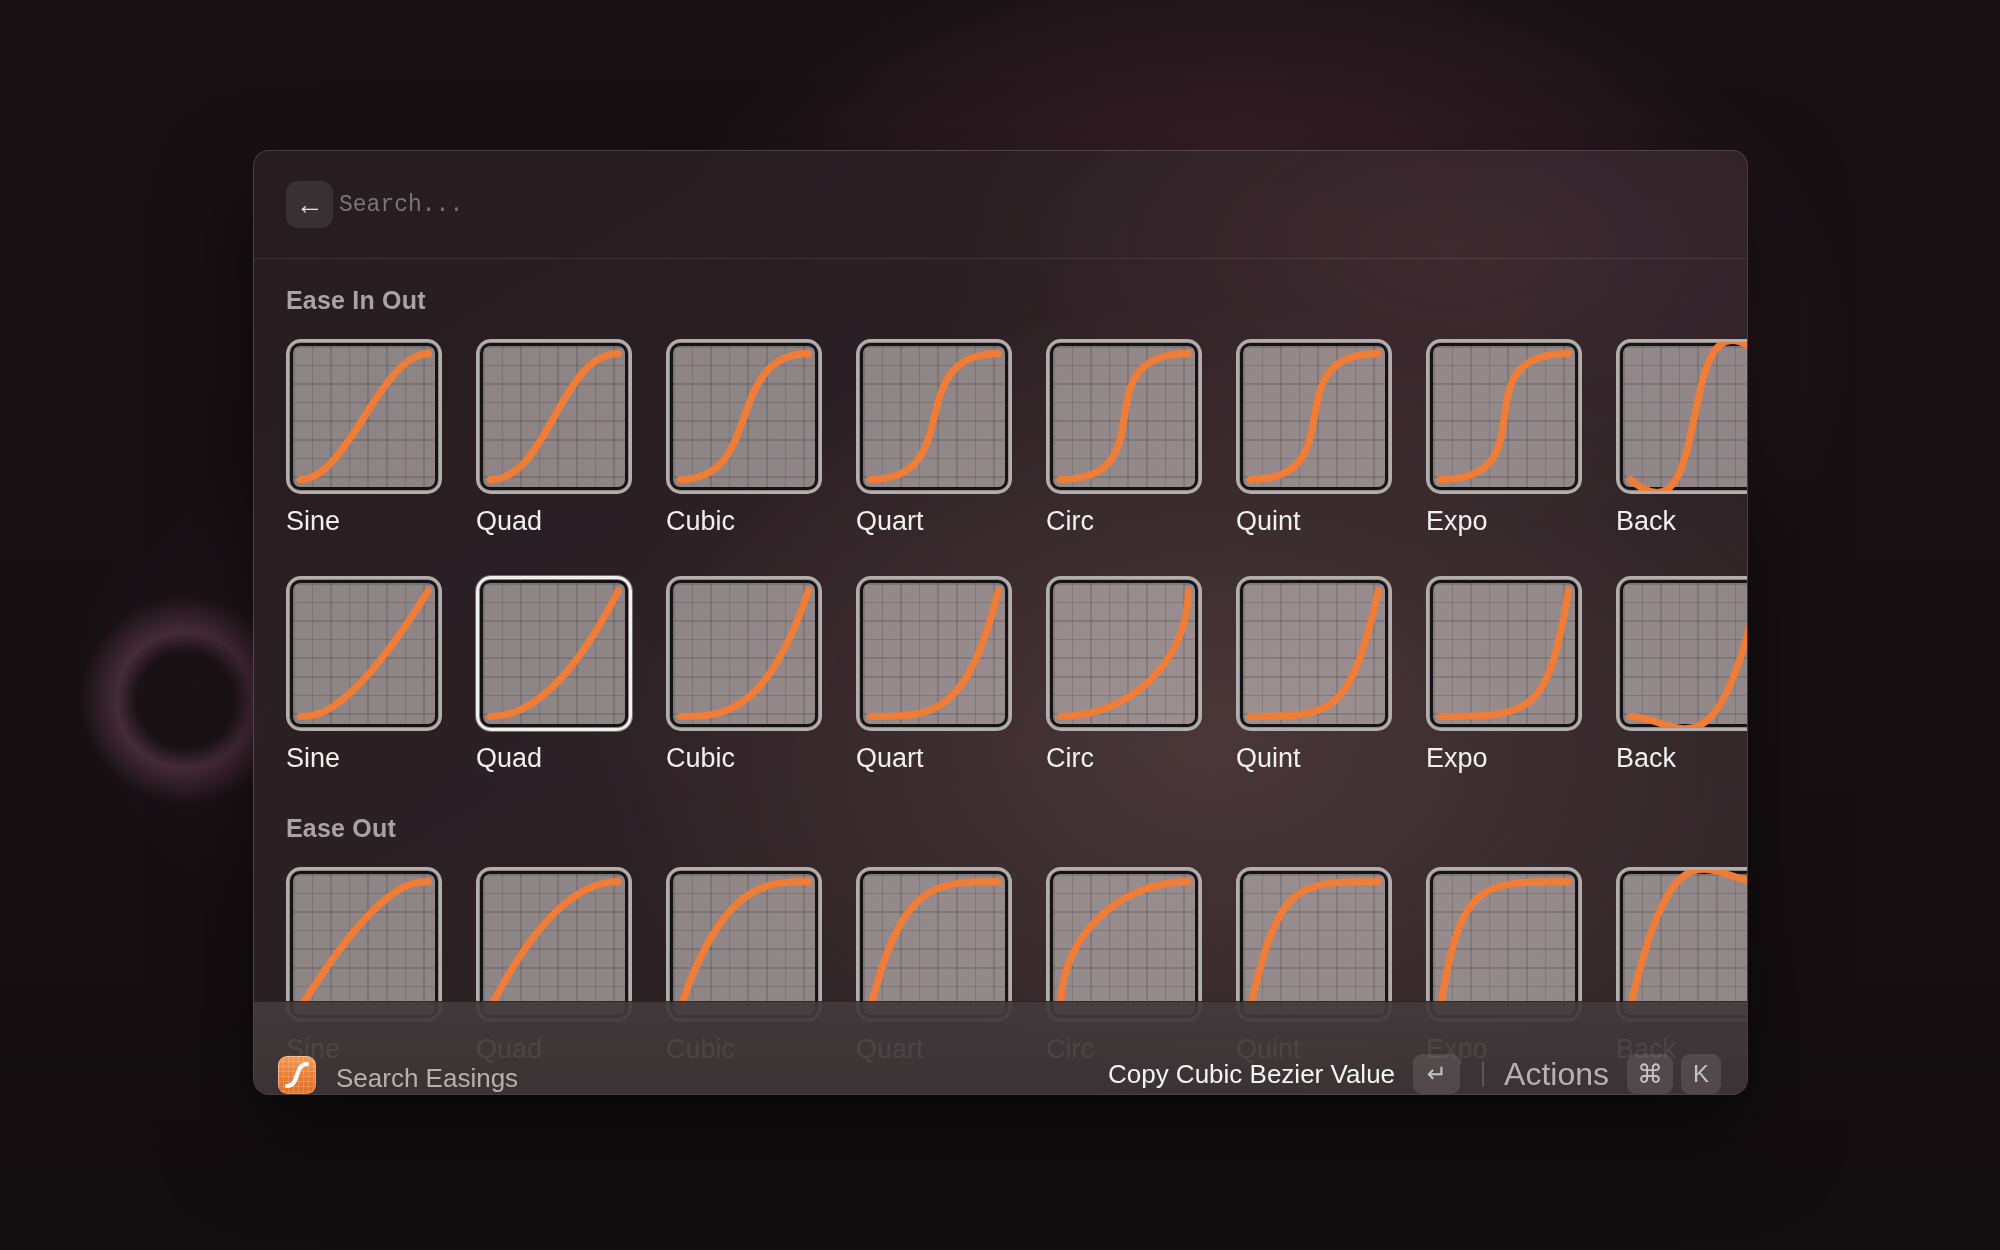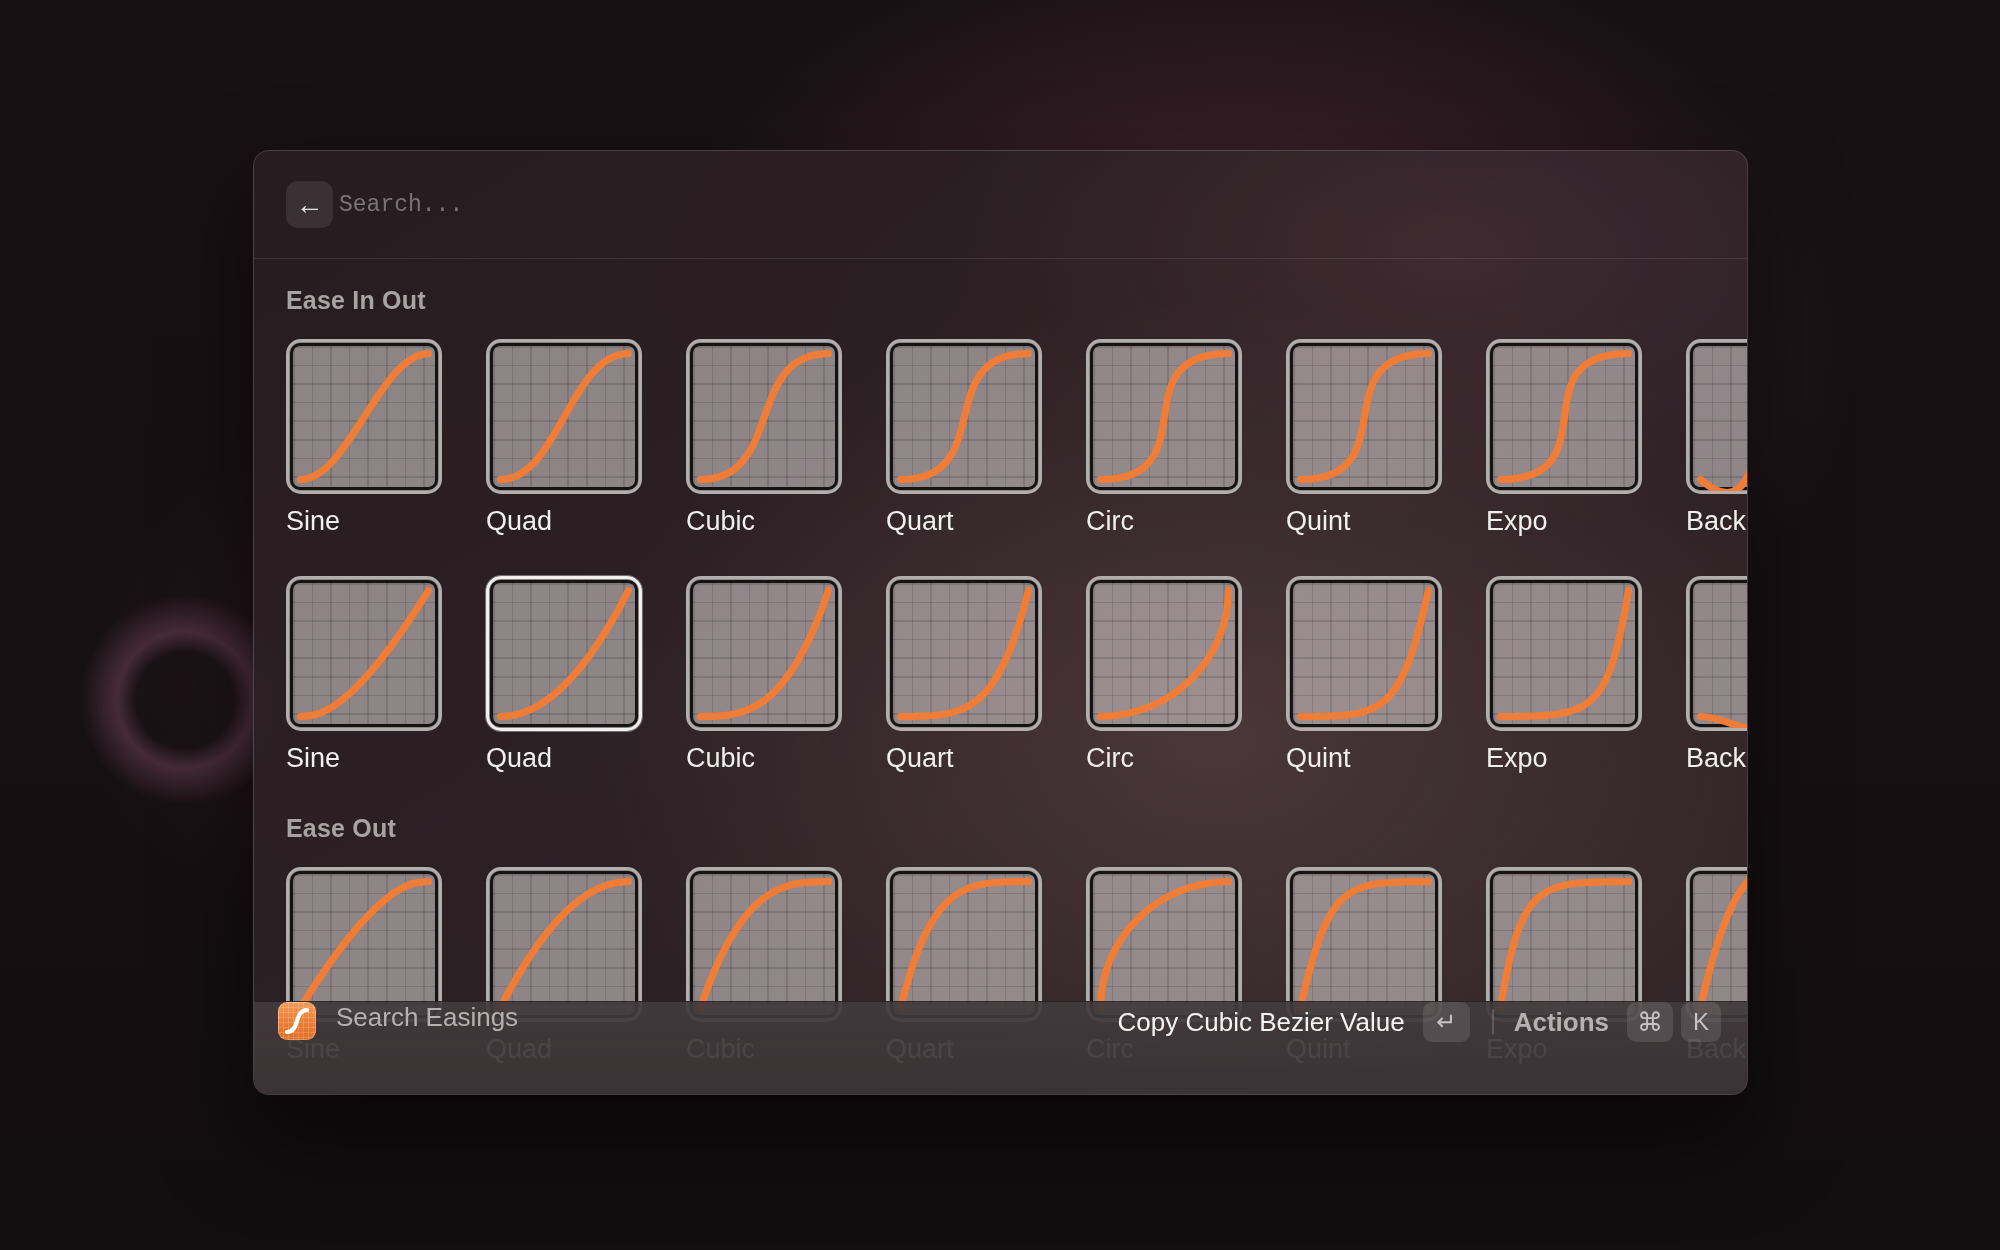--- a/index.html
+++ b/index.html
@@ -50,7 +50,7 @@
     margin:0 0 24px 0;letter-spacing:0.2px;
   }
   .section{margin-bottom:38px;}
-  .tile-row{display:flex;gap:44px;}
+  .tile-row{display:flex;gap:34px;}
   .cell{width:156px;flex:0 0 auto;display:flex;flex-direction:column;}
   .tile{
     position:relative;width:156px;height:155px;box-sizing:border-box;

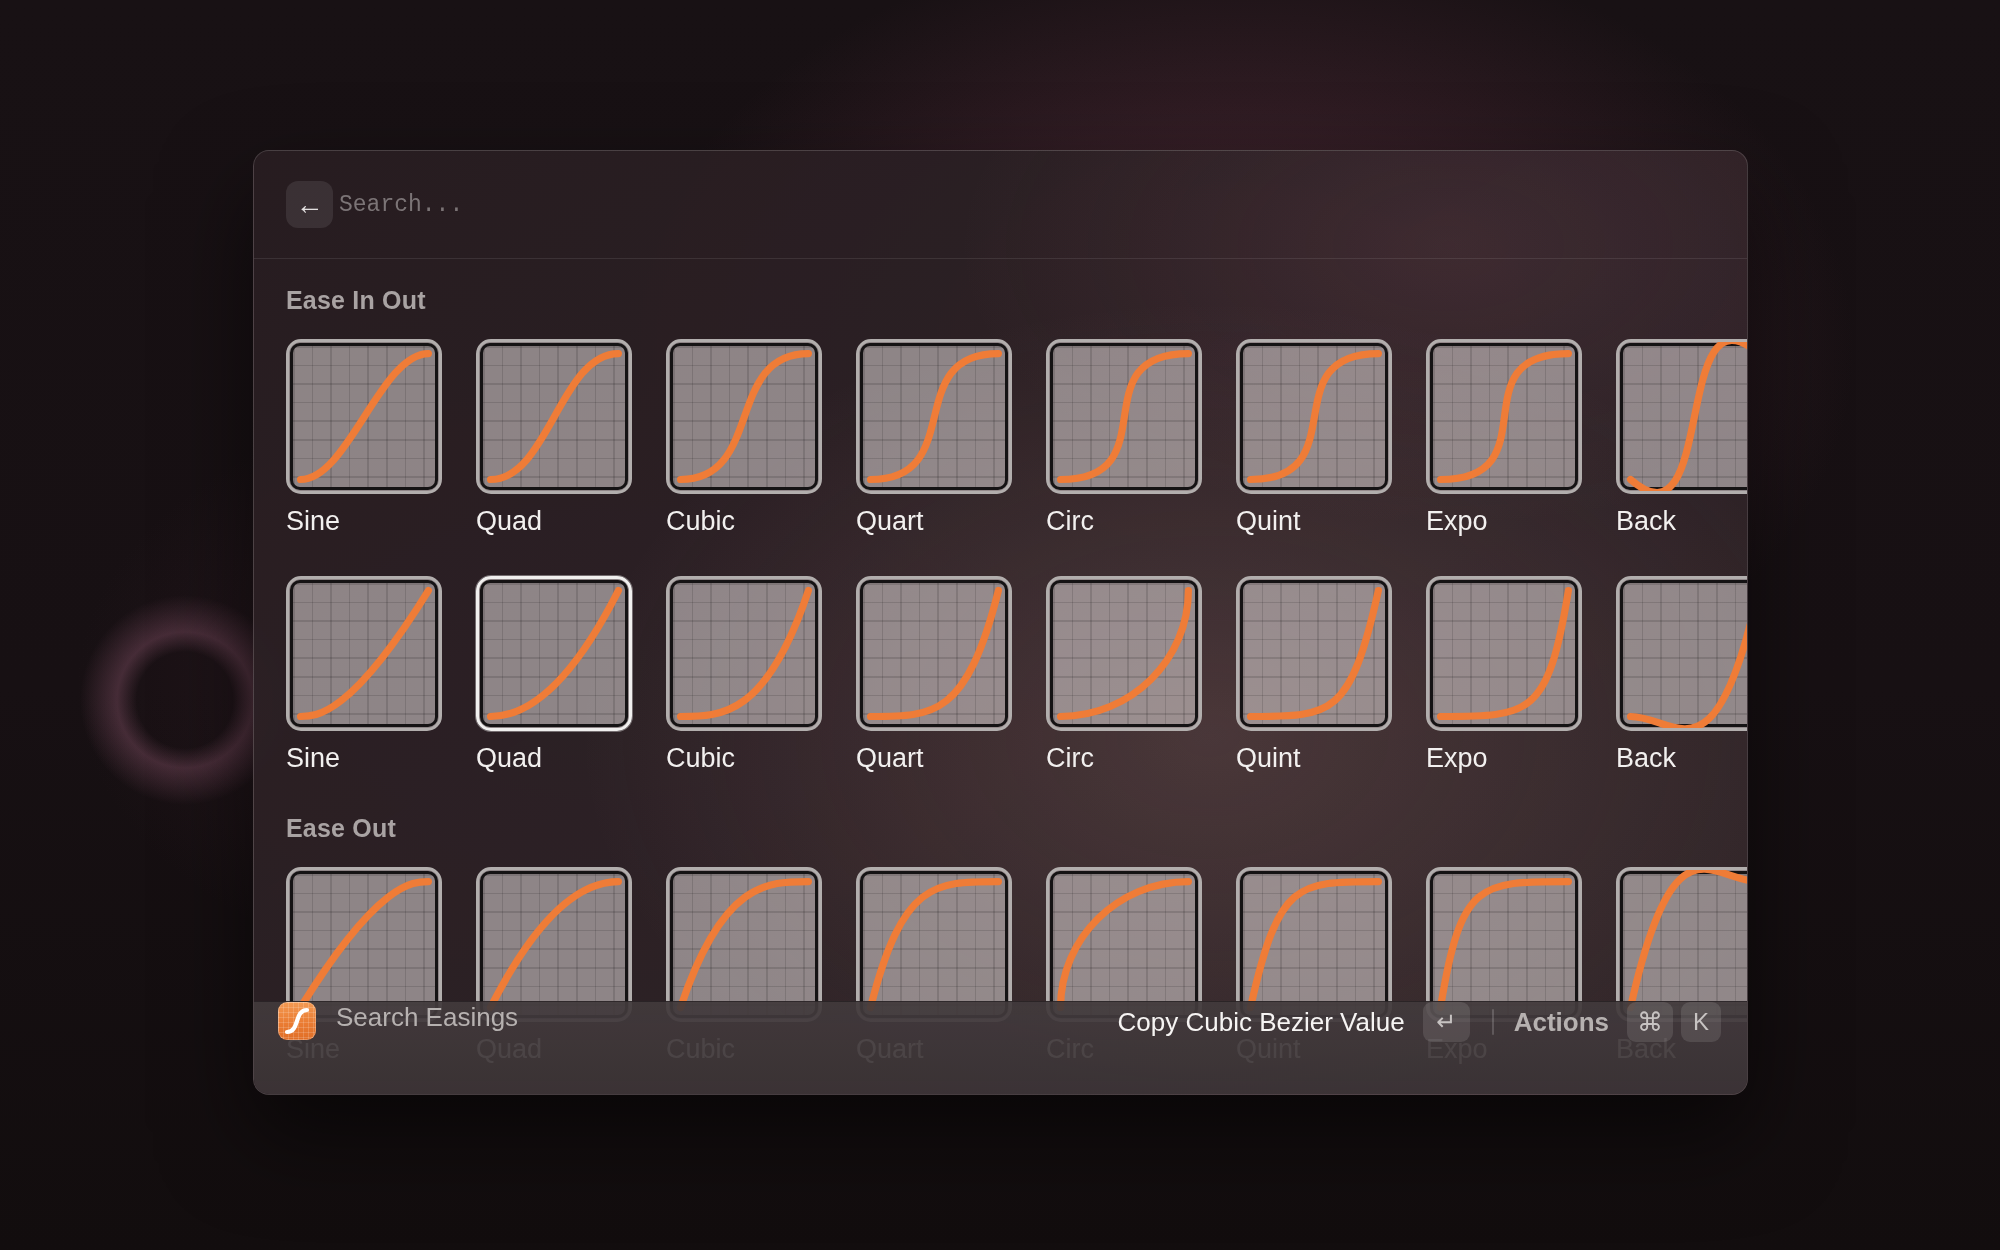--- a/index.html
+++ b/index.html
@@ -77,7 +77,7 @@
     background-color:rgba(40,33,35,0.9);
     border-top:1px solid rgba(0,0,0,0.28);
     border-radius:0 0 15px 15px;
-    display:flex;align-items:flex-start;padding:0 26px 0 24px;box-sizing:border-box;
+    display:flex;align-items:flex-end;padding:0 26px 0 24px;box-sizing:border-box;
   }
   .app-icon{
     width:38px;height:38px;border-radius:9px;flex:0 0 auto;position:relative;overflow:hidden;

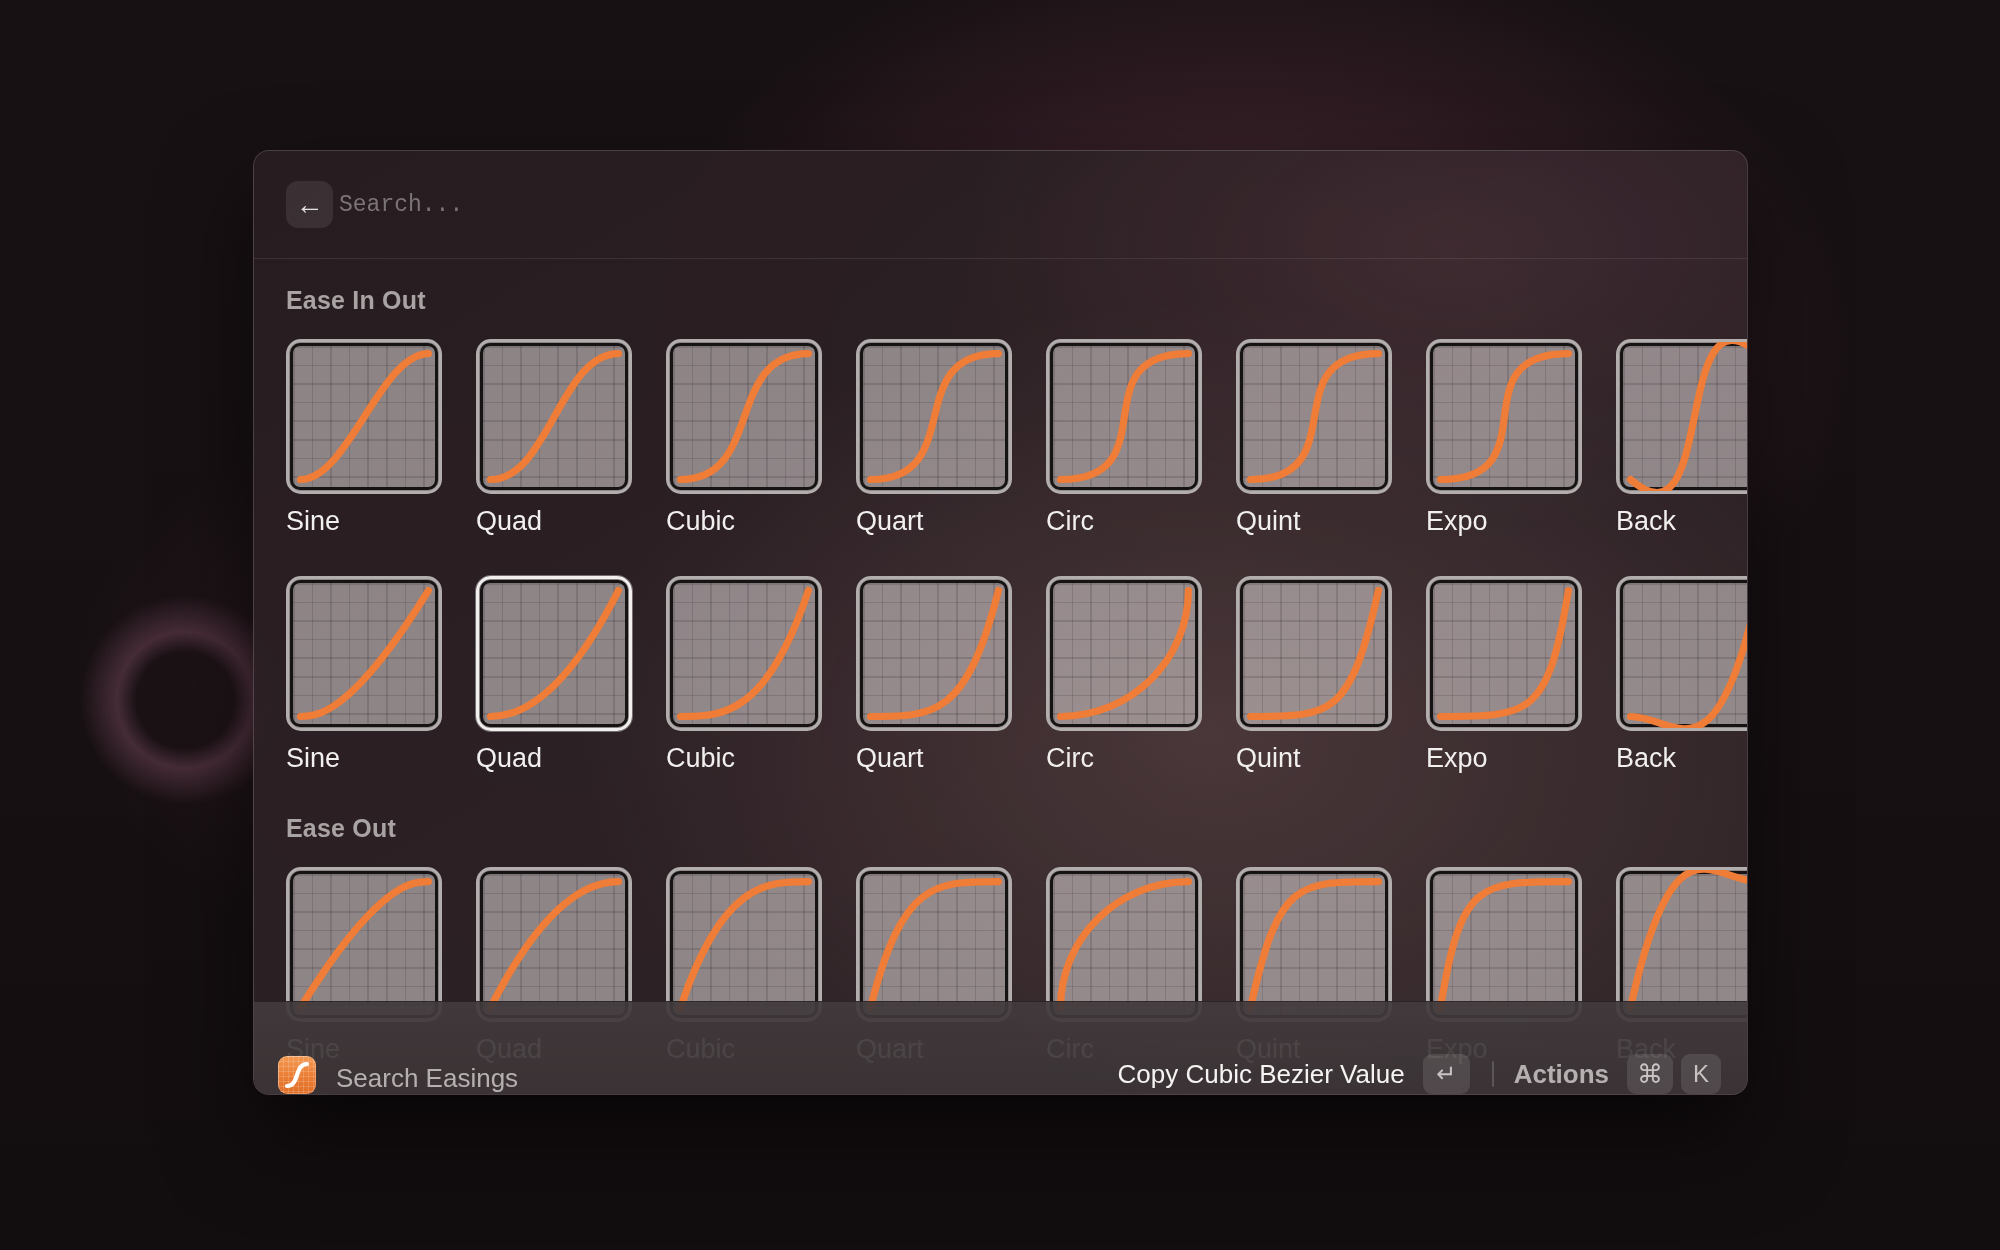--- a/index.html
+++ b/index.html
@@ -99,7 +99,7 @@
   }
   .keycap.return{margin-left:18px;min-width:47px;}
   .footer-divider{width:2px;height:26px;background:rgba(255,255,255,0.17);margin:0 20px 0 22px;border-radius:1px;}
-  .actions-label{font-size:26px;font-weight:700;color:#b6b1b0;margin-right:18px;}
+  .actions-label{font-size:32px;font-weight:400;color:#b6b1b0;margin-right:18px;}
   .keycap.cmd{font-size:26px;margin-right:8px;}
 </style>
 </head>

